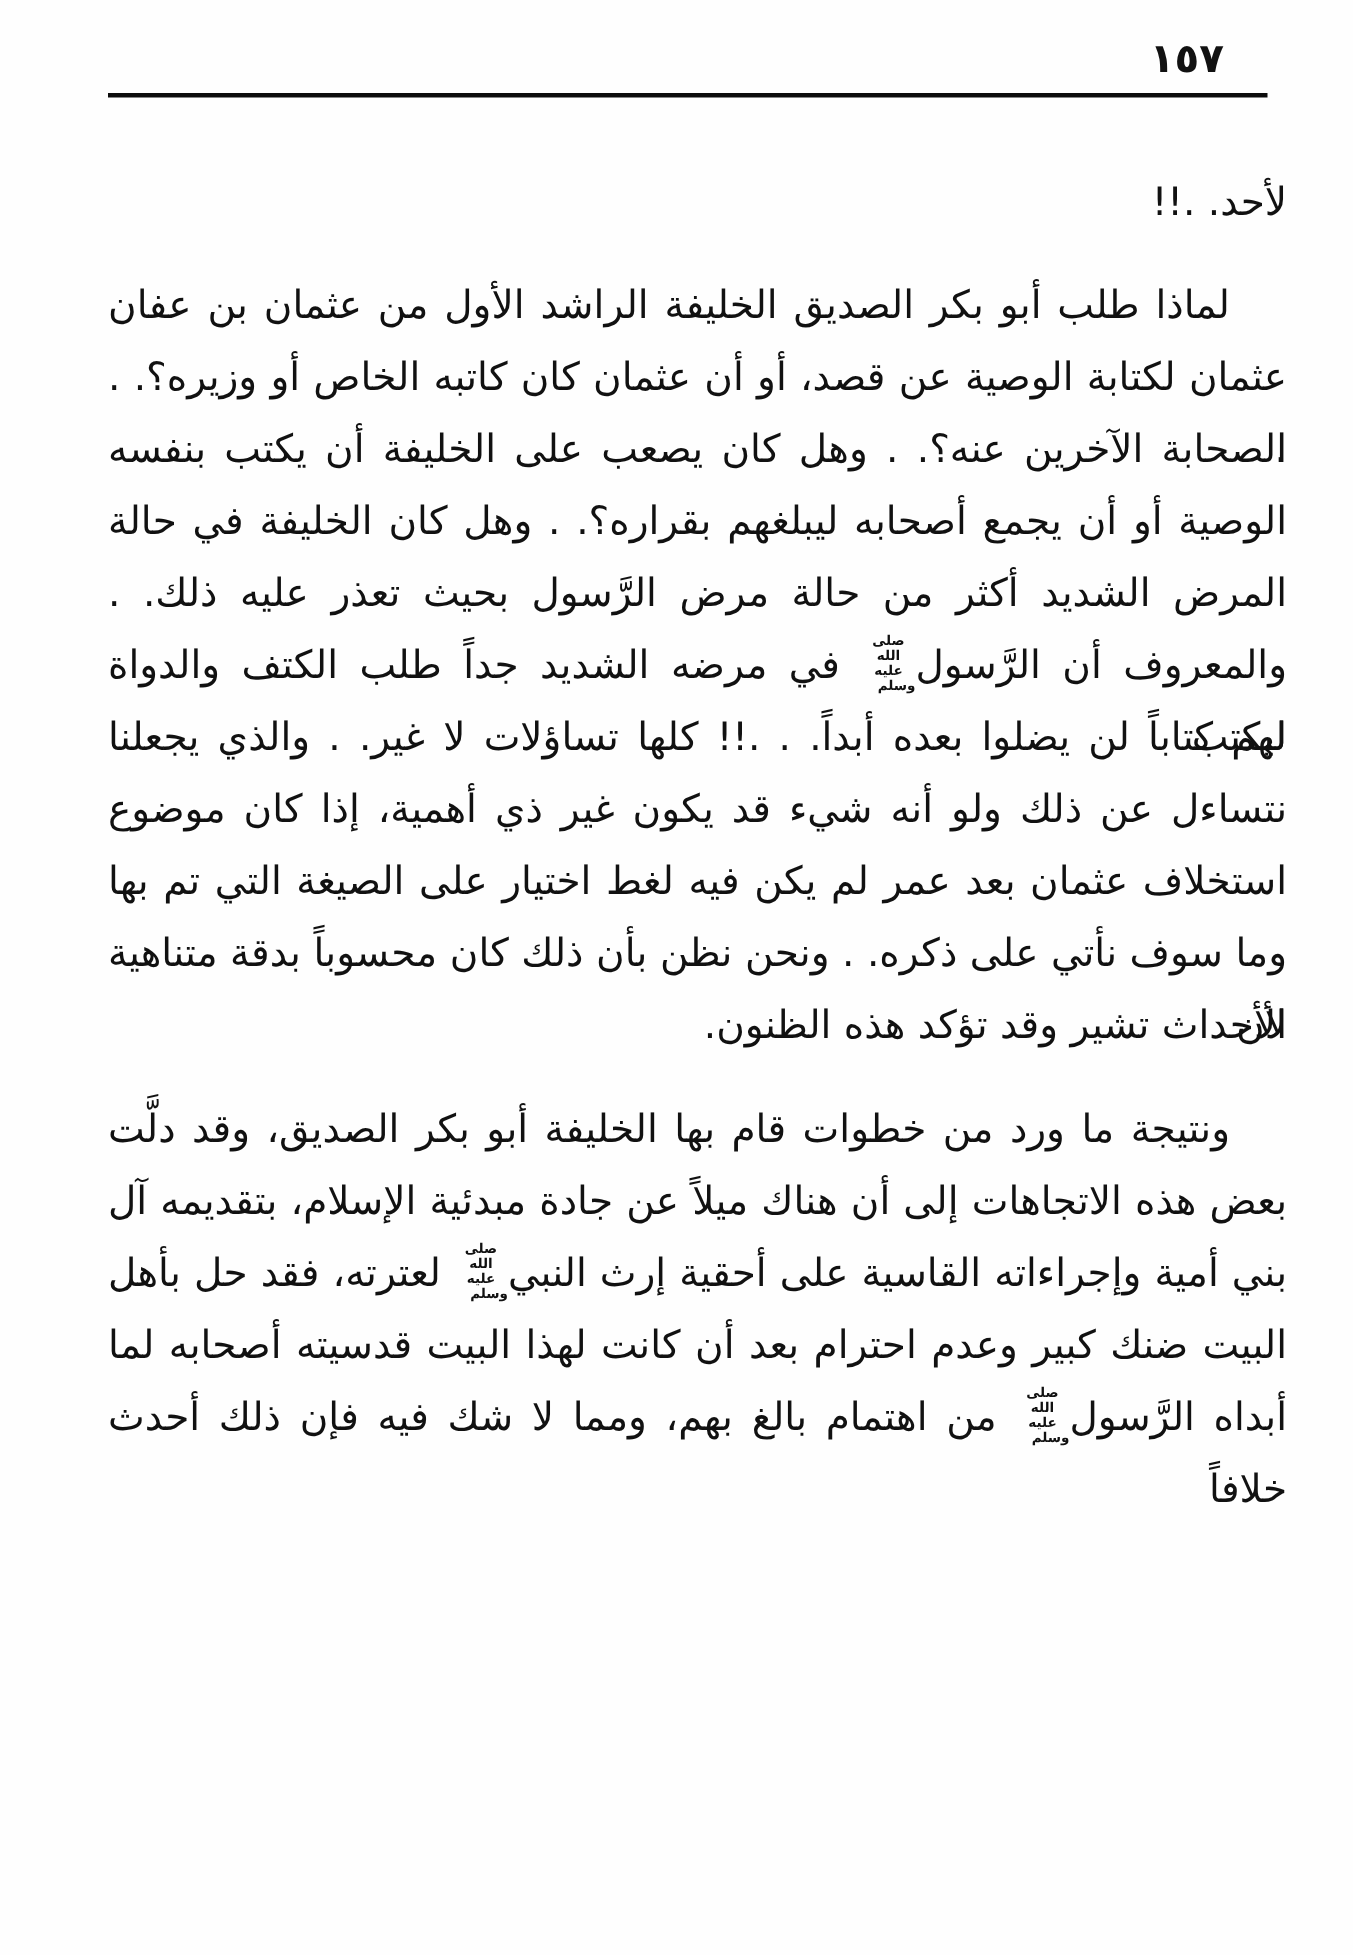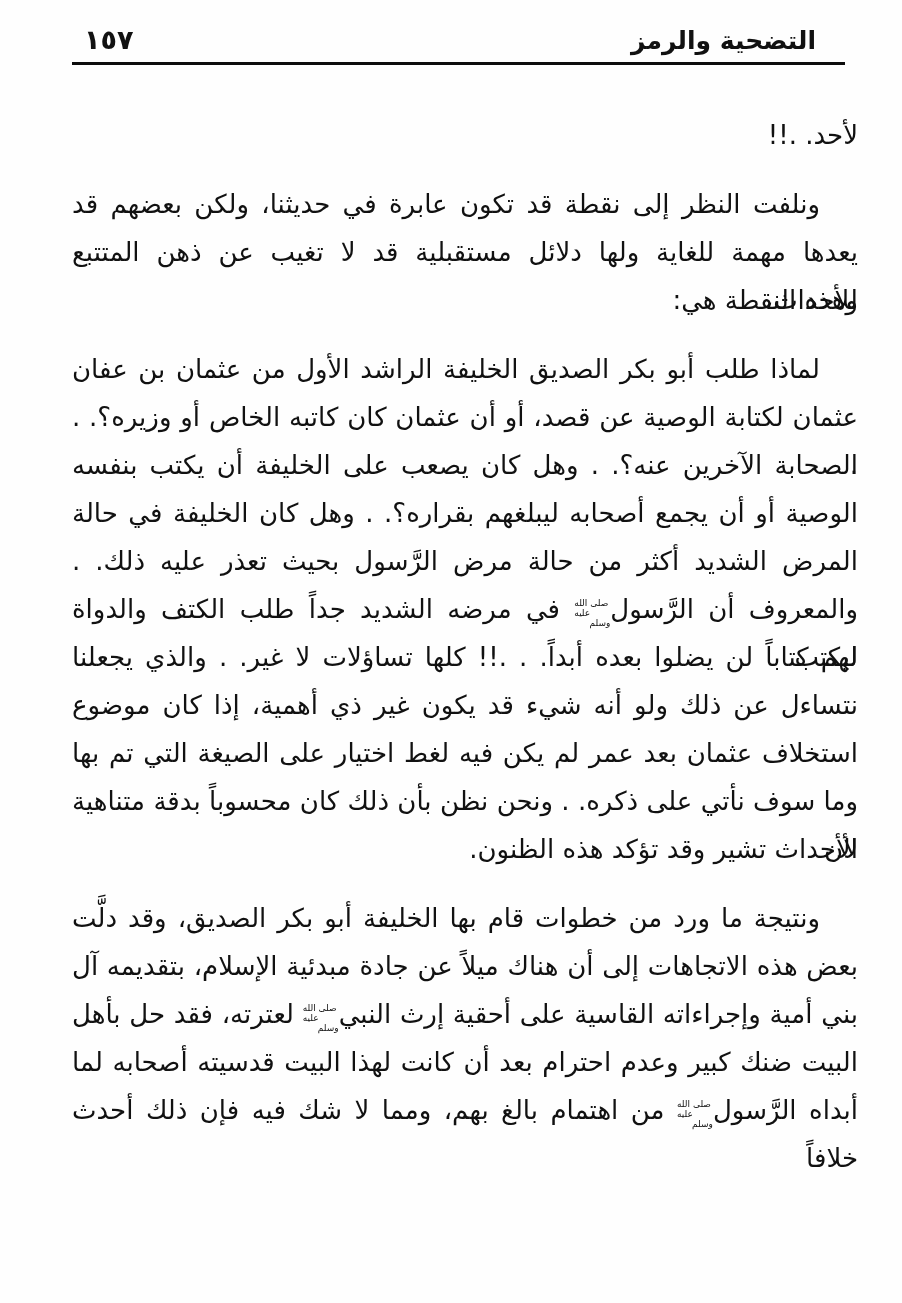--- a/index.html
+++ b/index.html
@@ -71,7 +71,6 @@
 
 <div class="page">
   <header class="page-header">
-    <div class="running-title">التضحية والرمز</div>
     <div class="page-number">١٥٧</div>
   </header>
   <hr class="header-rule">

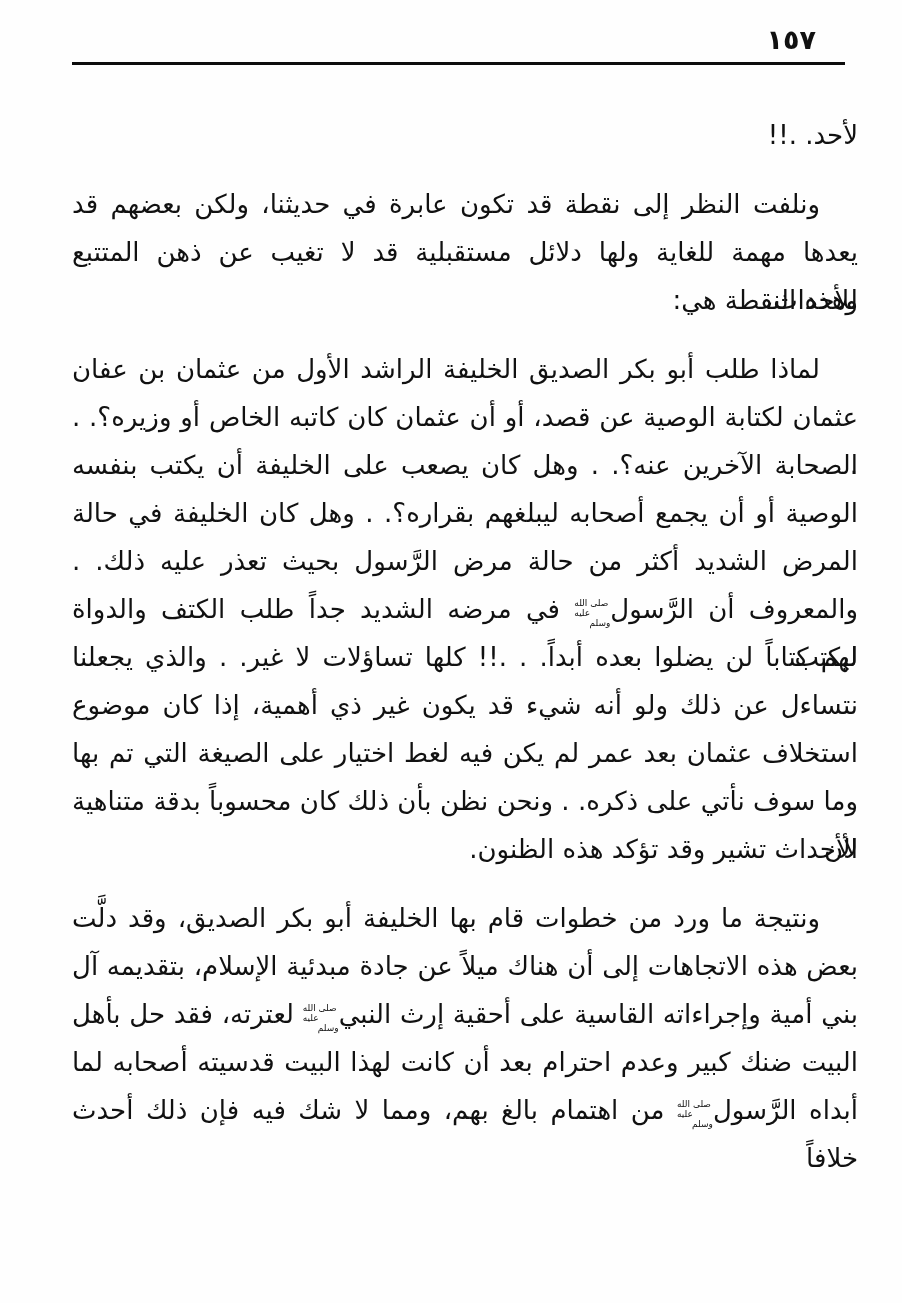--- a/index.html
+++ b/index.html
@@ -79,11 +79,6 @@
         <div class="line last">لأحد. .!!</div>
       </div>
       <div class="para indent">
-        <div class="line">ونلفت النظر إلى نقطة قد تكون عابرة في حديثنا، ولكن بعضهم قد</div>
-        <div class="line">يعدها مهمة للغاية ولها دلائل مستقبلية قد لا تغيب عن ذهن المتتبع للأحداث،</div>
-        <div class="line last">وهذه النقطة هي:</div>
-      </div>
-      <div class="para indent">
         <div class="line">لماذا طلب أبو بكر الصديق الخليفة الراشد الأول من عثمان بن عفان</div>
         <div class="line">عثمان لكتابة الوصية عن قصد، أو أن عثمان كان كاتبه الخاص أو وزيره؟. . .</div>
         <div class="line">الصحابة الآخرين عنه؟. . وهل كان يصعب على الخليفة أن يكتب بنفسه</div>

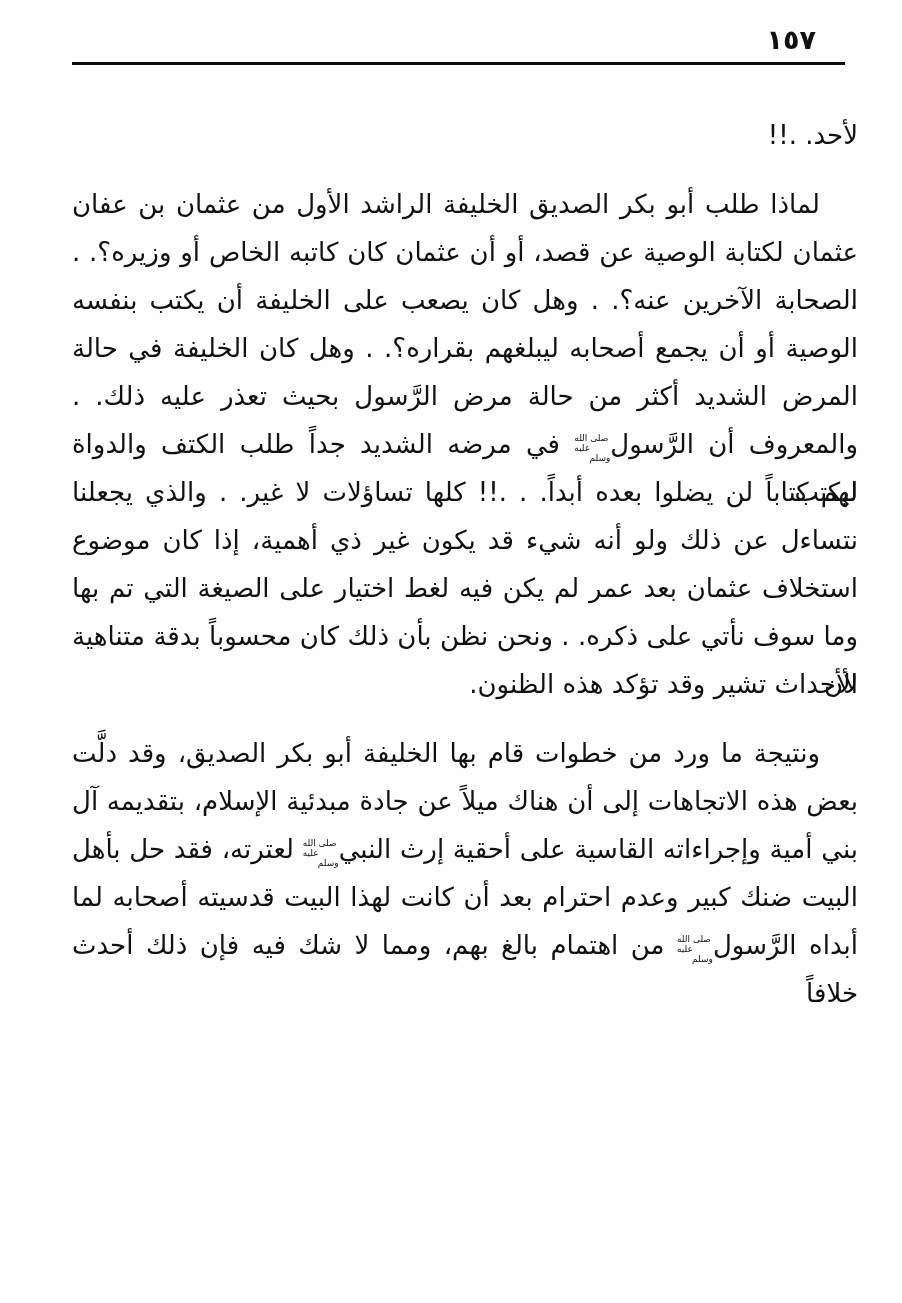--- a/index.html
+++ b/index.html
@@ -60,9 +60,9 @@
     width: 36px;
     font-size: 9px;
     line-height: 1.1;
-    text-align: left;
+    text-align: center;
     vertical-align: -8px;
-    font-weight: normal;
+    font-weight: bold;
     word-spacing: normal;
   }
 </style>

